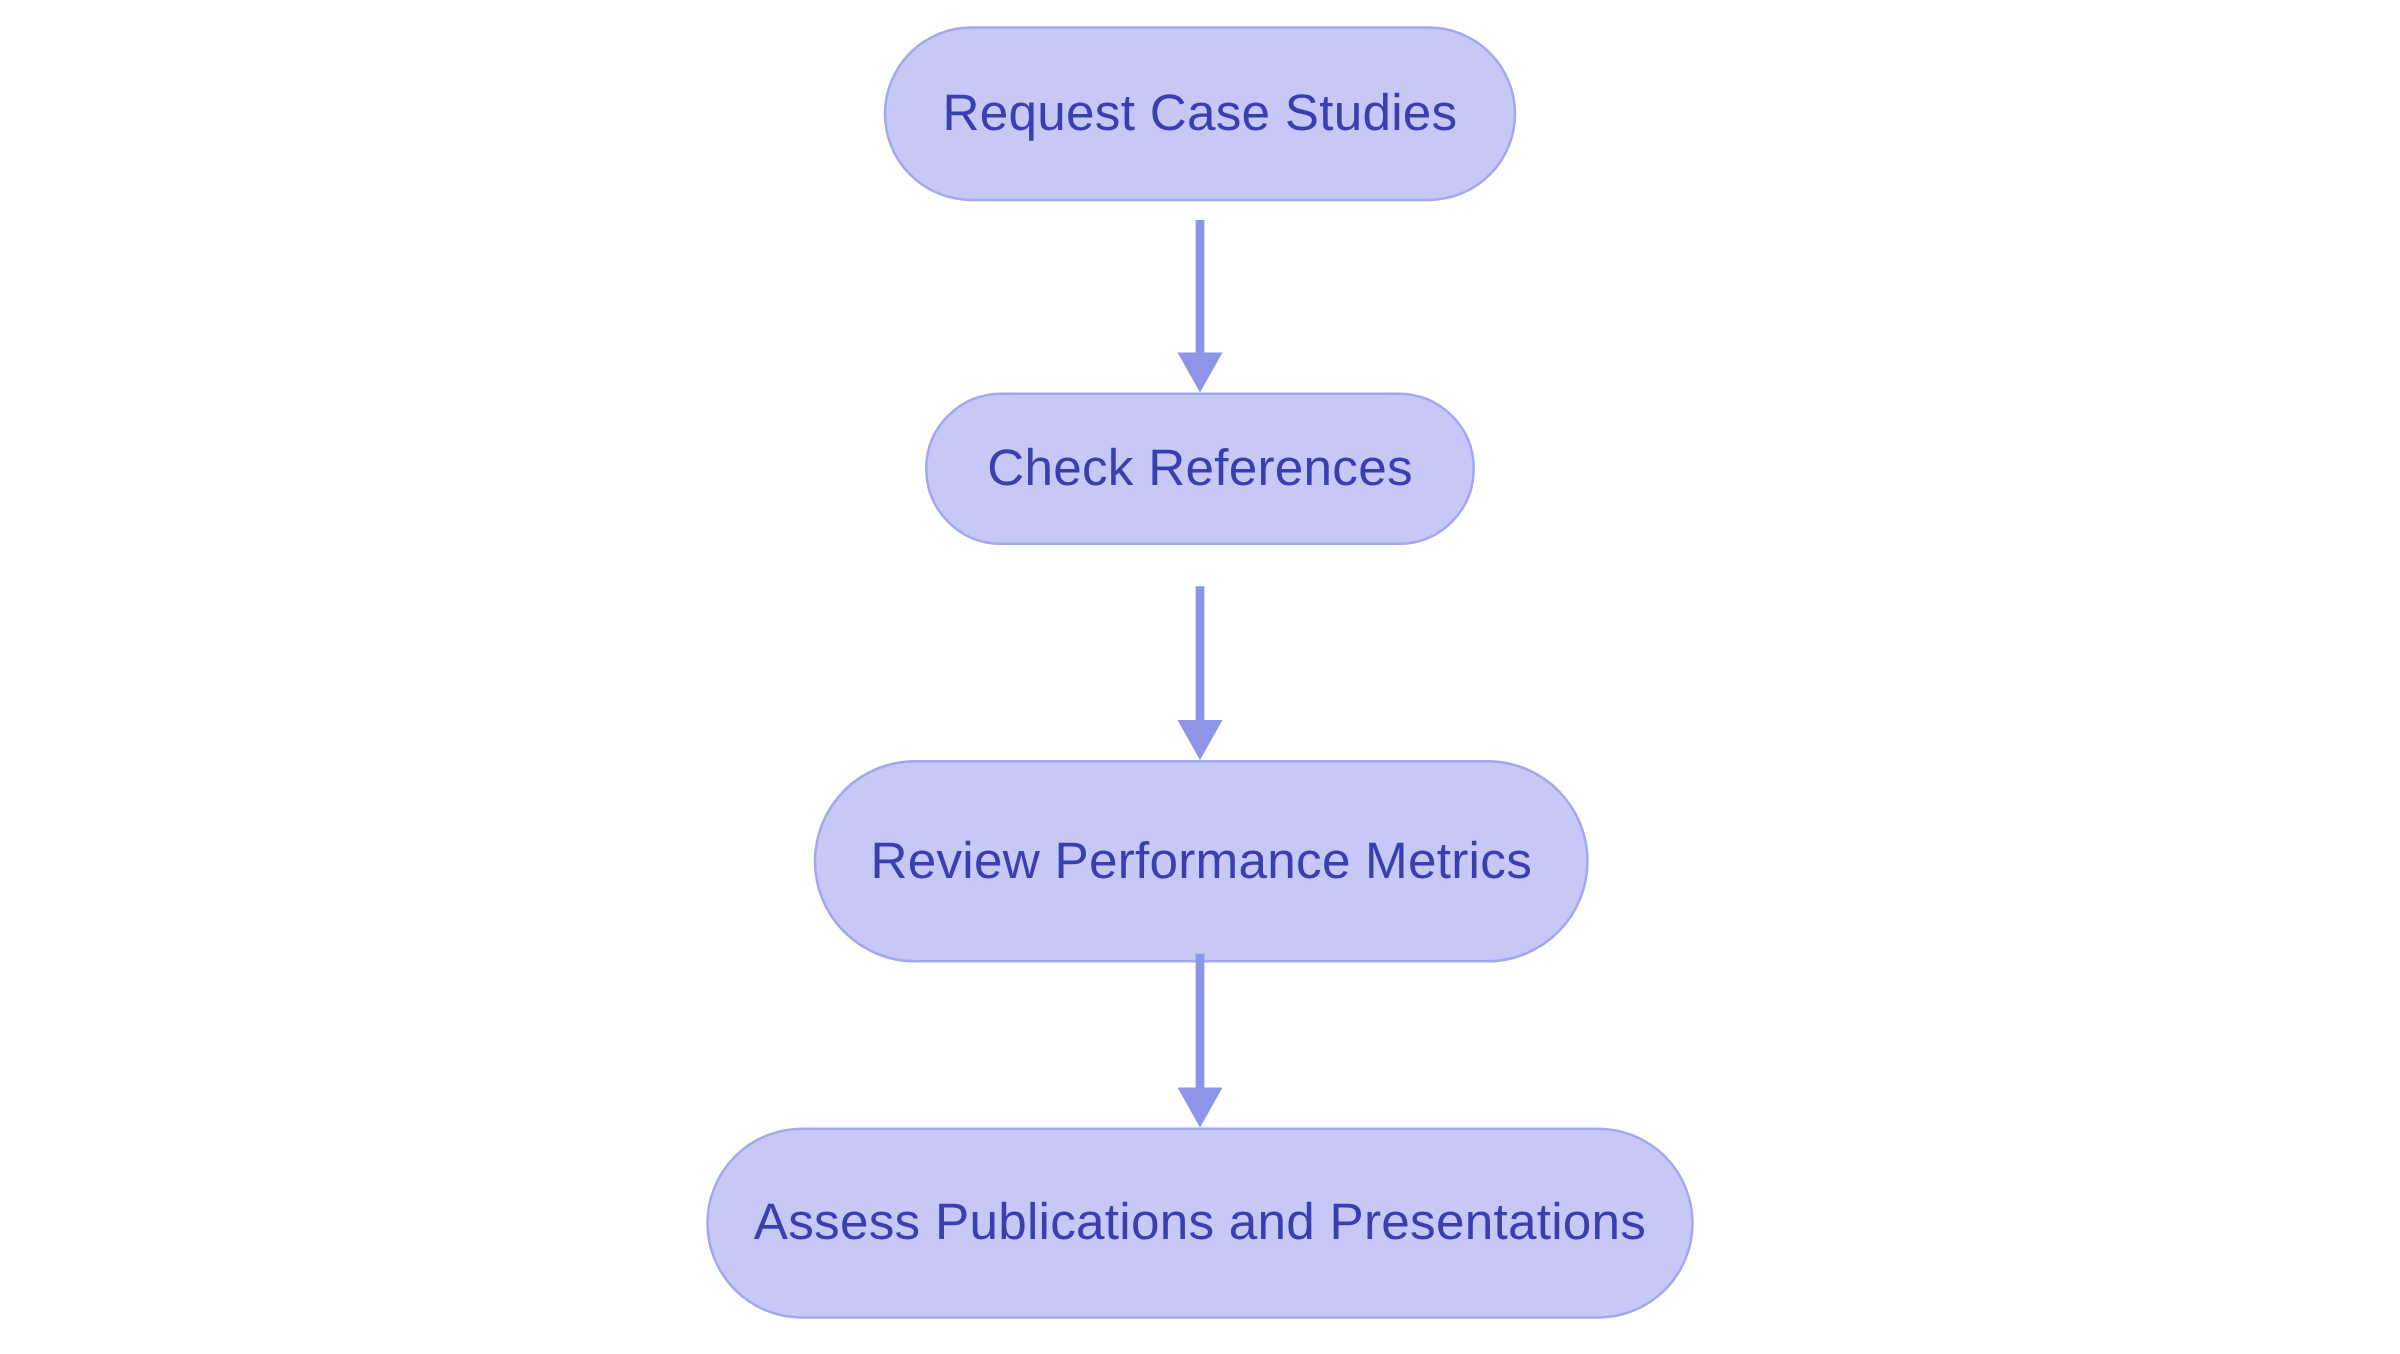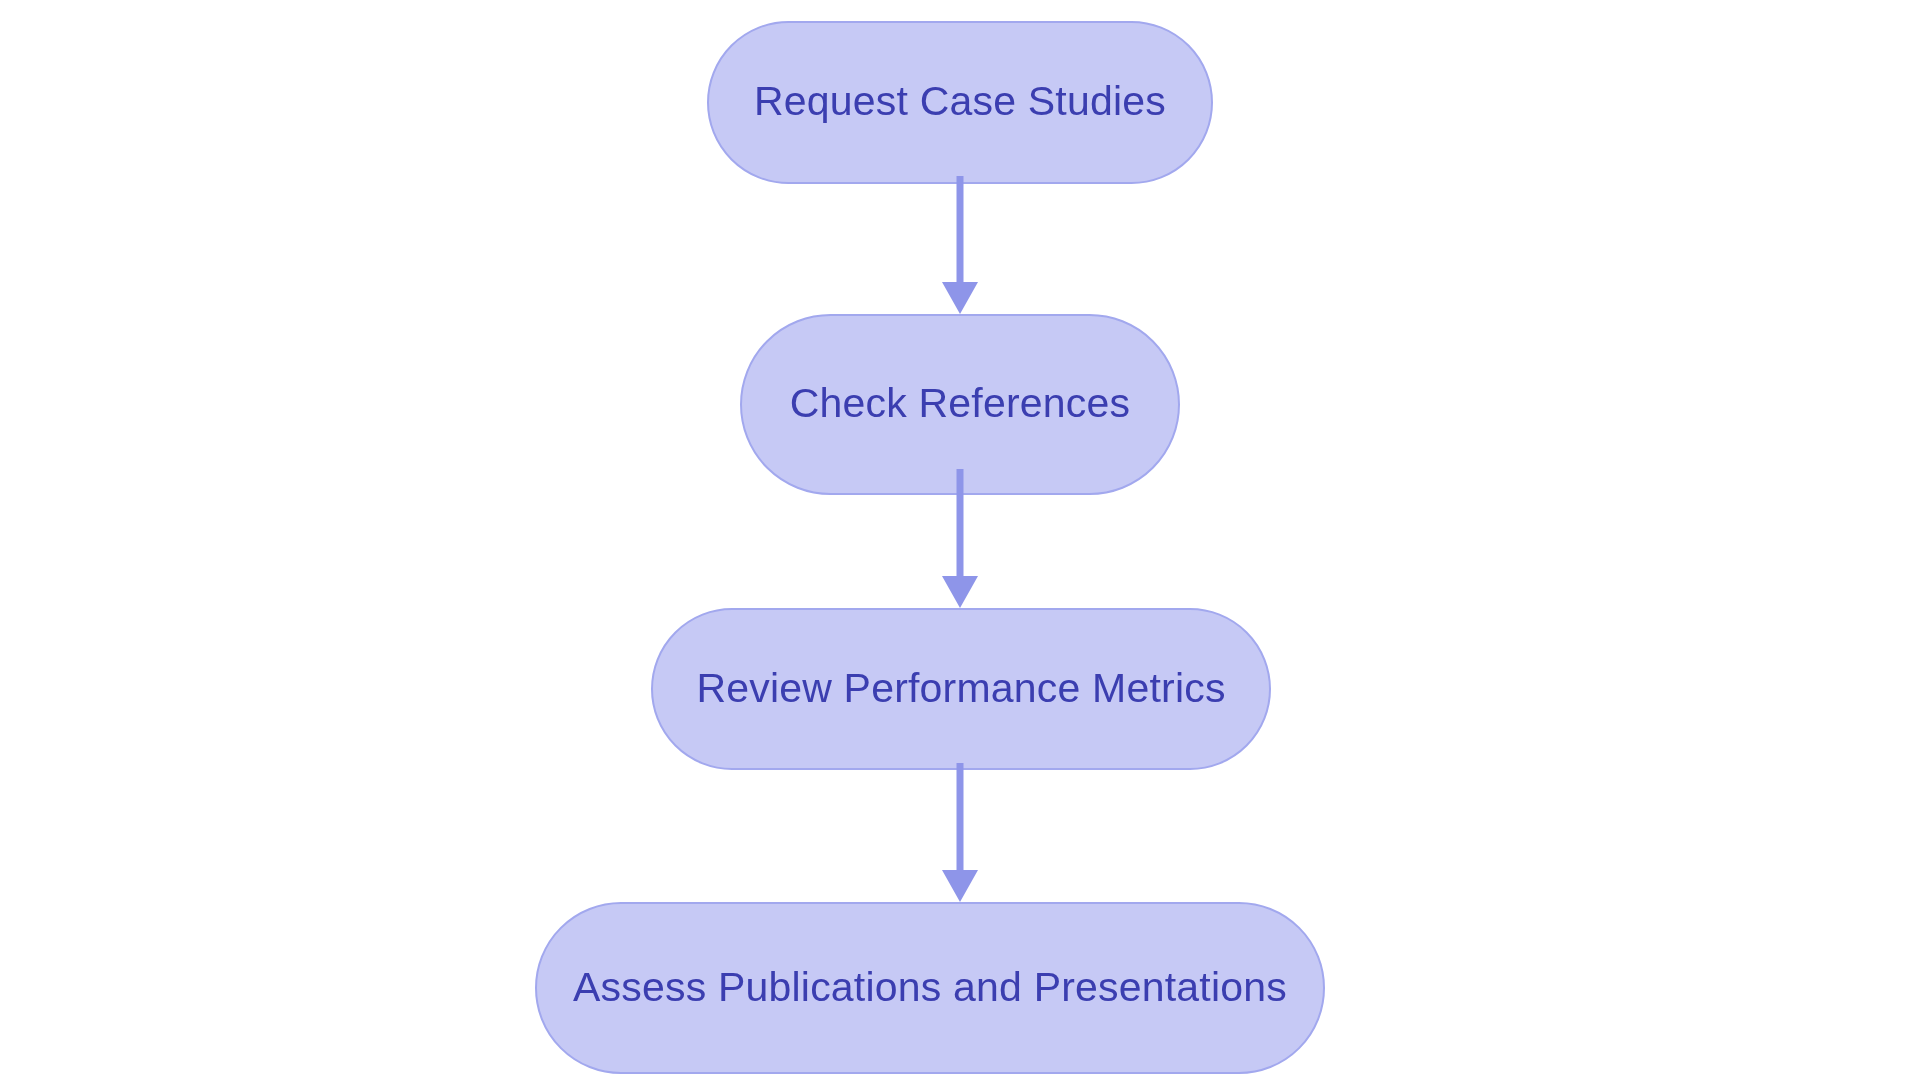--- a/index.html
+++ b/index.html
@@ -38,7 +38,7 @@
     line-height: 1;
     padding-bottom: 2px;
   }
-  .n1 { left: 707px; top: 21px;  width: 506px; height: 163px; }
+  .n1 { left: 707px; top: 21px;  width: 506px; height: 140px; }
   .n2 { left: 740px; top: 314px; width: 440px; height: 181px; }
   .n3 { left: 651px; top: 608px; width: 620px; height: 162px; }
   .n4 { left: 535px; top: 902px; width: 790px; height: 172px; }

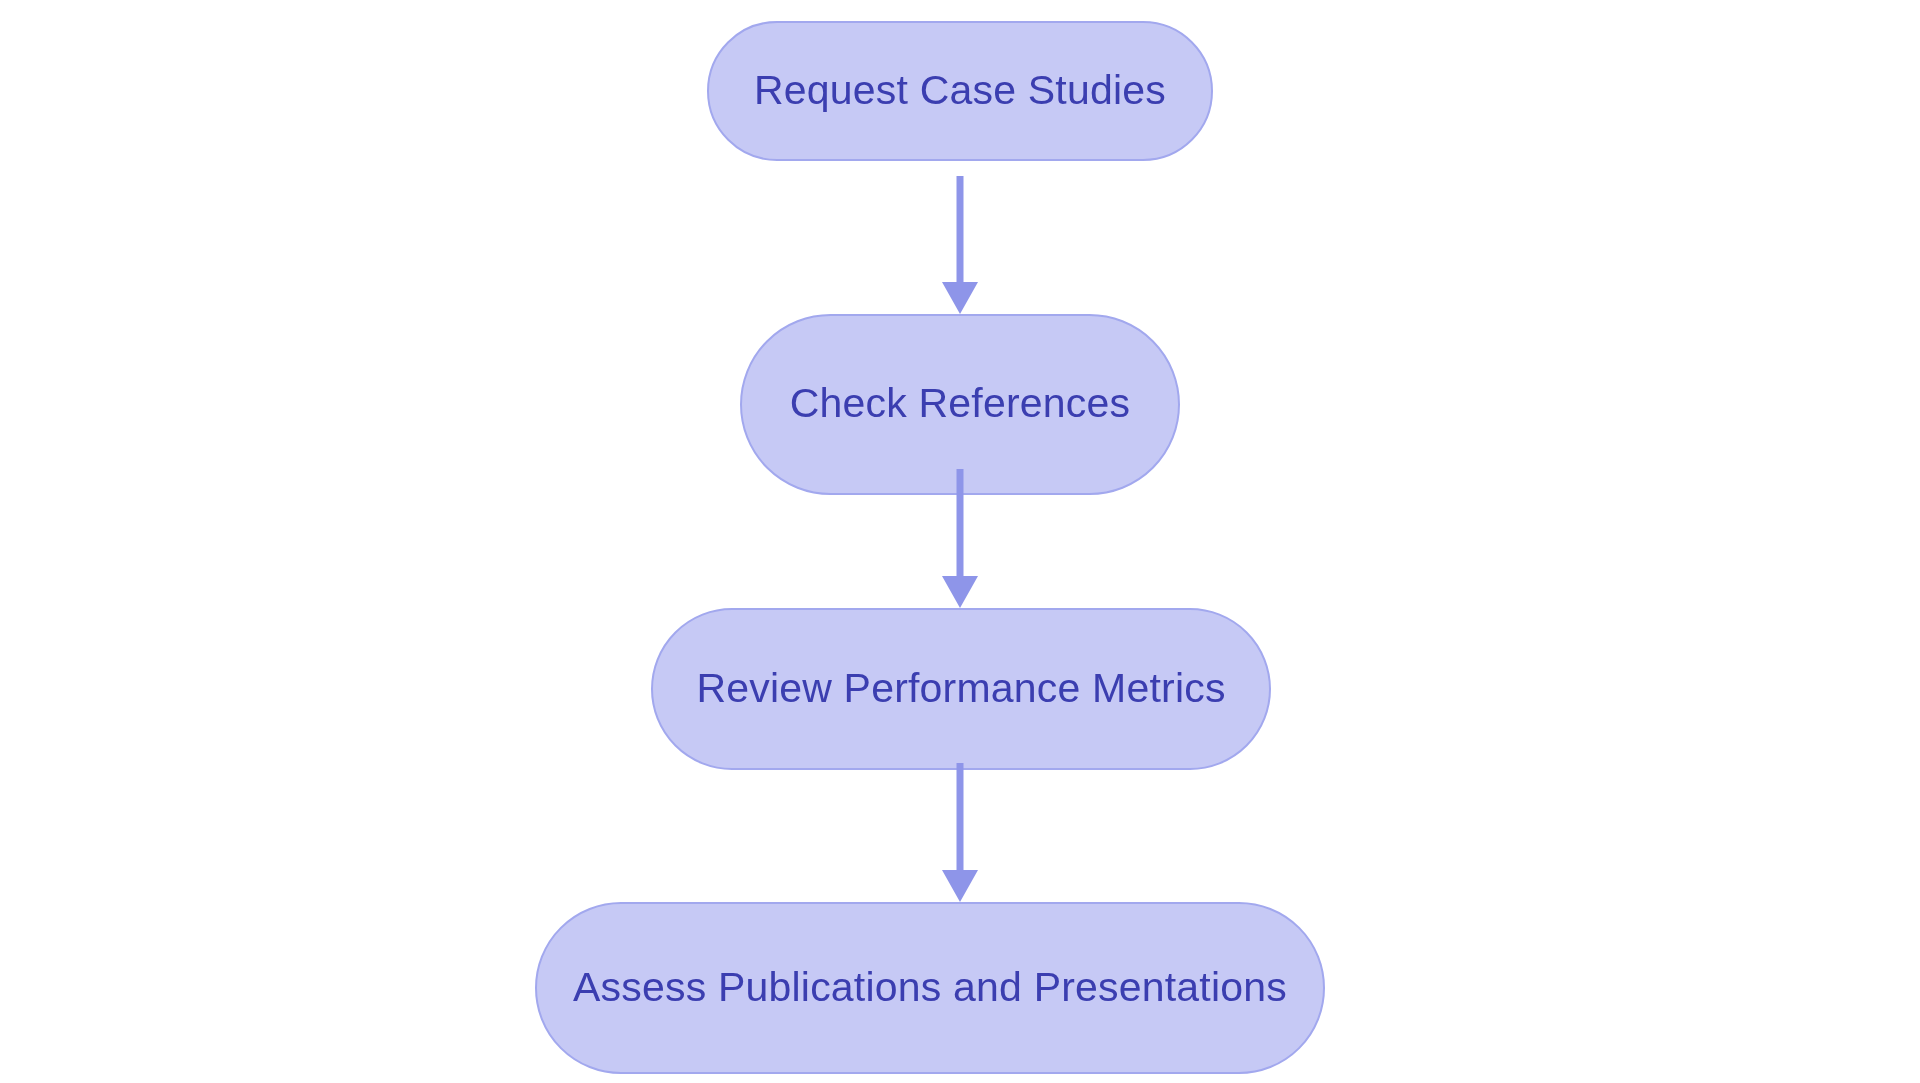--- a/index.html
+++ b/index.html
@@ -39,7 +39,7 @@
     padding-bottom: 2px;
   }
   .n1 { left: 707px; top: 21px;  width: 506px; height: 140px; }
-  .n2 { left: 740px; top: 314px; width: 440px; height: 181px; }
+  .n2 { left: 740px; top: 314px; width: 440px; height: 122px; }
   .n3 { left: 651px; top: 608px; width: 620px; height: 162px; }
   .n4 { left: 535px; top: 902px; width: 790px; height: 172px; }
 

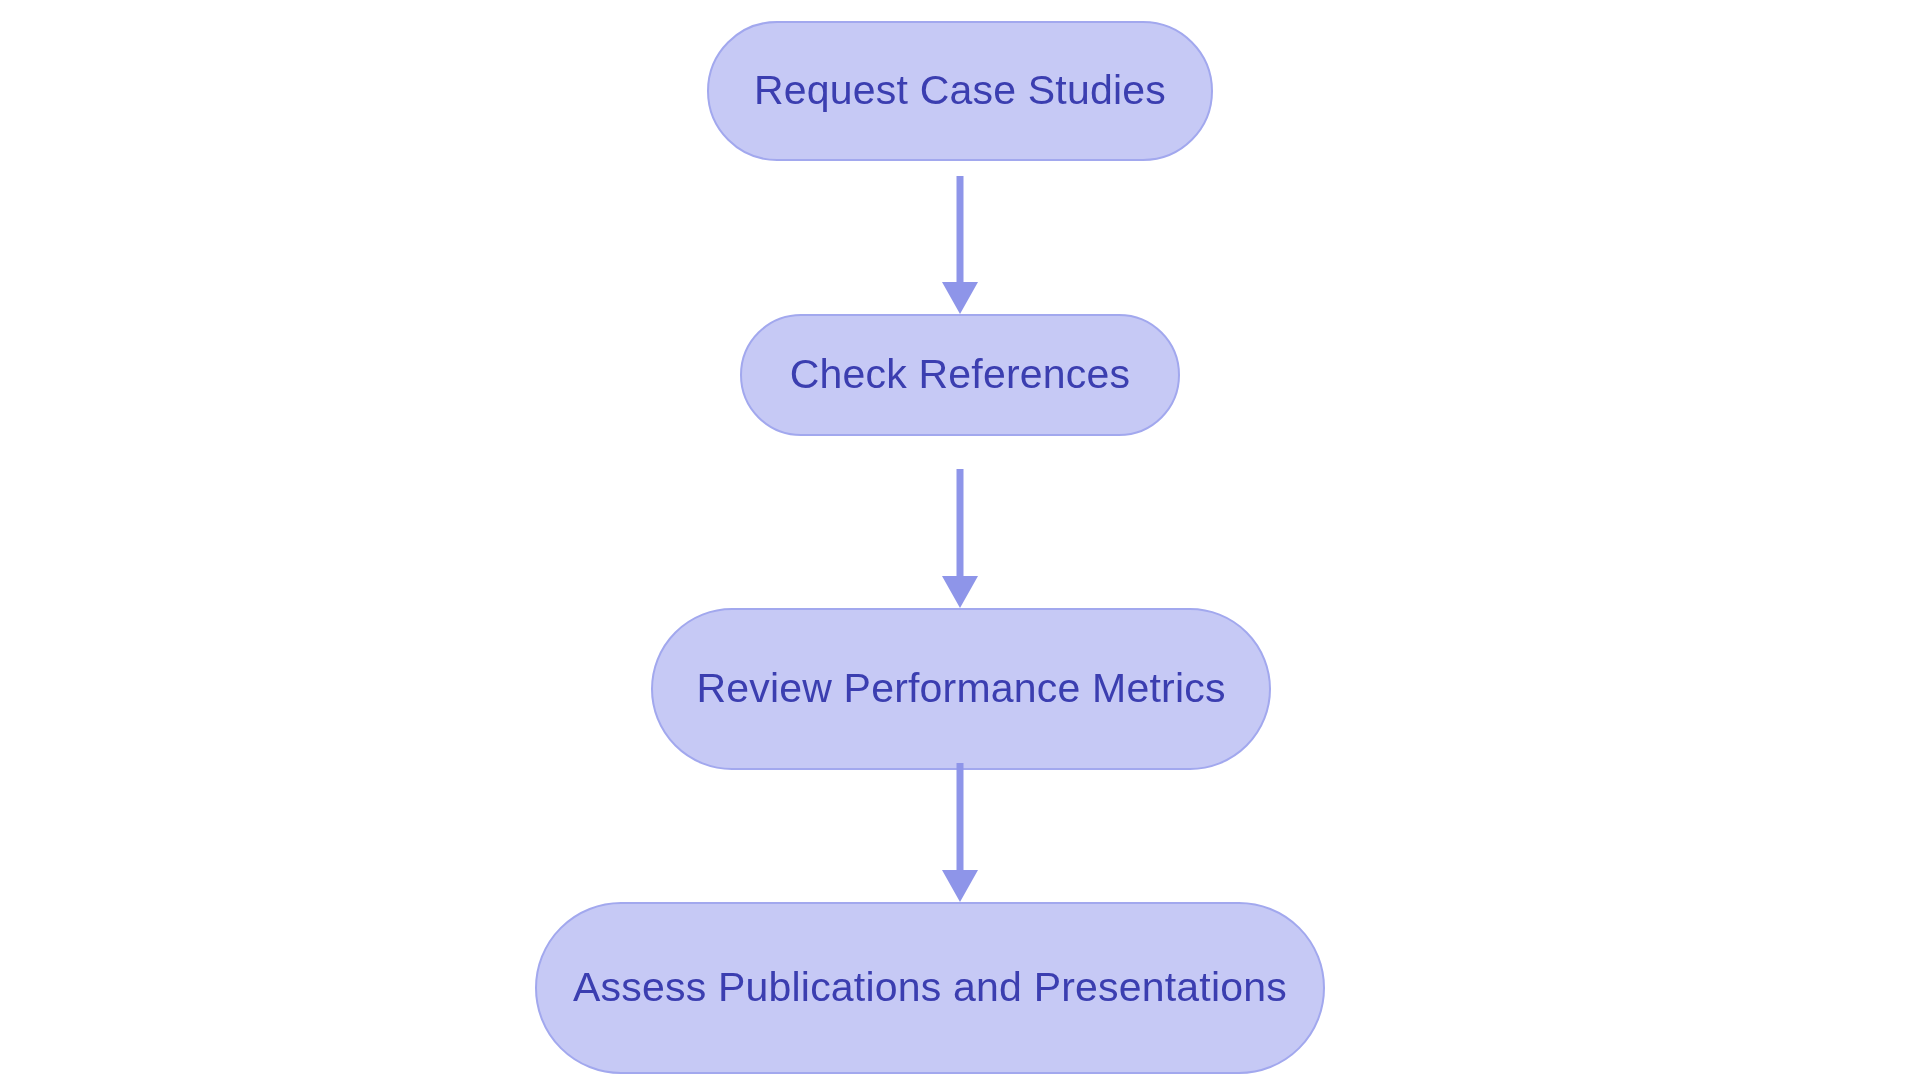--- a/index.html
+++ b/index.html
@@ -41,7 +41,7 @@
   .n1 { left: 707px; top: 21px;  width: 506px; height: 140px; }
   .n2 { left: 740px; top: 314px; width: 440px; height: 122px; }
   .n3 { left: 651px; top: 608px; width: 620px; height: 162px; }
-  .n4 { left: 535px; top: 902px; width: 790px; height: 172px; }
+  .n4 { left: 565px; top: 902px; width: 790px; height: 153px; }
 
   .edge { position: absolute; left: 942px; width: 36px; }
   .e1 { top: 176px; height: 138px; }

